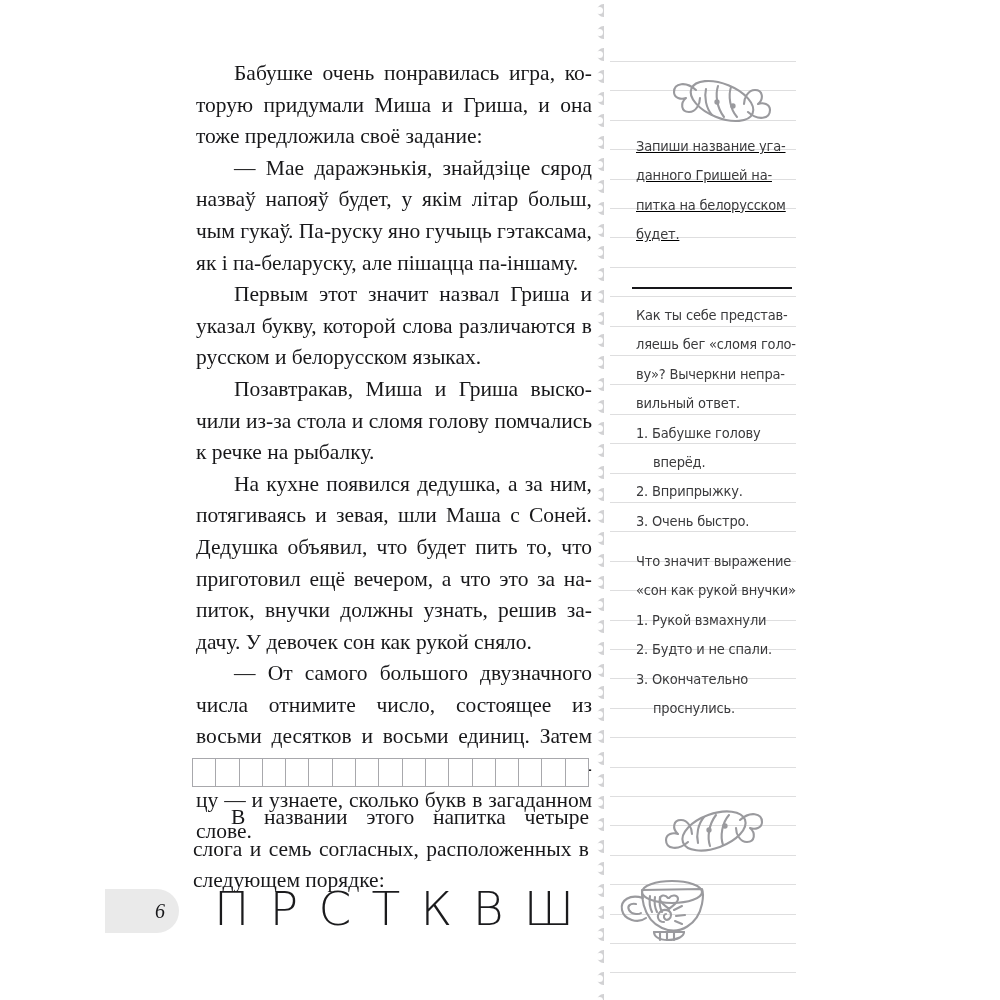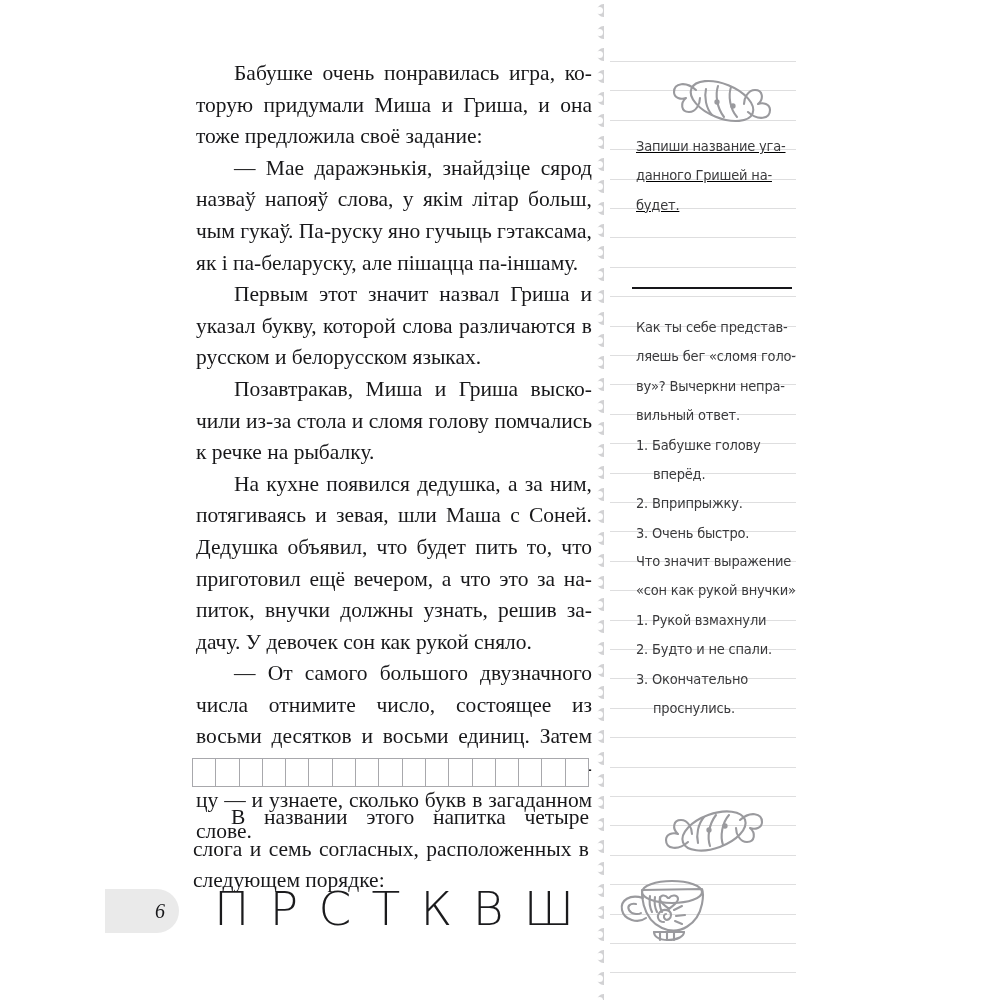--- a/index.html
+++ b/index.html
@@ -181,7 +181,7 @@
 
     <div id="body-text">
       <p class="para">Бабушке очень понравилась игра, ко­торую придумали Миша и Гриша, и она тоже предложила своё задание:</p>
-      <p class="para dash">— Мае даражэнькія, знайдзіце ся­род назваў напояў слова, у якім літар больш, чым гукаў. Па-руску яно гучыць гэтаксама, як і па-беларуску, але пішацца па-іншаму.</p>
+      <p class="para dash">— Мае даражэнькія, знайдзіце ся­род назваў напояў будет, у якім літар больш, чым гукаў. Па-руску яно гучыць гэтаксама, як і па-беларуску, але пішацца па-іншаму.</p>
       <p class="para">Первым этот значит назвал Гриша и указал букву, которой слова различают­ся в русском и белорусском языках.</p>
       <p class="para">Позавтракав, Миша и Гриша выско­чили из-за стола и сломя голову помча­лись к речке на рыбалку.</p>
       <p class="para">На кухне появился дедушка, а за ним, потягиваясь и зевая, шли Маша с Соней. Дедушка объявил, что будет пить то, что приготовил ещё вечером, а что это за на­питок, внучки должны узнать, решив за­дачу. У девочек сон как рукой сняло.</p>

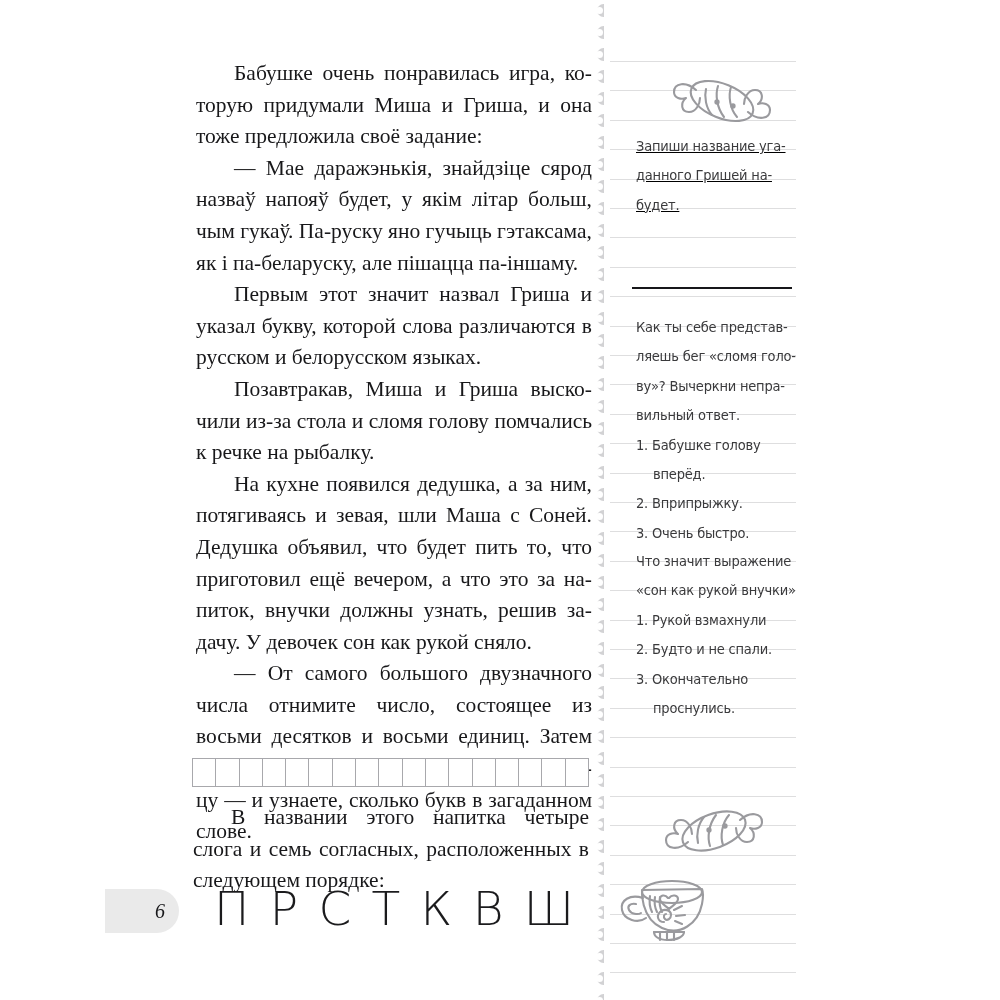--- a/index.html
+++ b/index.html
@@ -328,6 +328,7 @@
     <div class="np-block" style="top:132px;text-decoration:underline;">
       <div class="np-line">Запиши название уга-</div>
       <div class="np-line">данного Гришей на-</div>
+      <div class="np-line">питка на белорусском</div>
       <div class="np-line">будет.</div>
     </div>
 

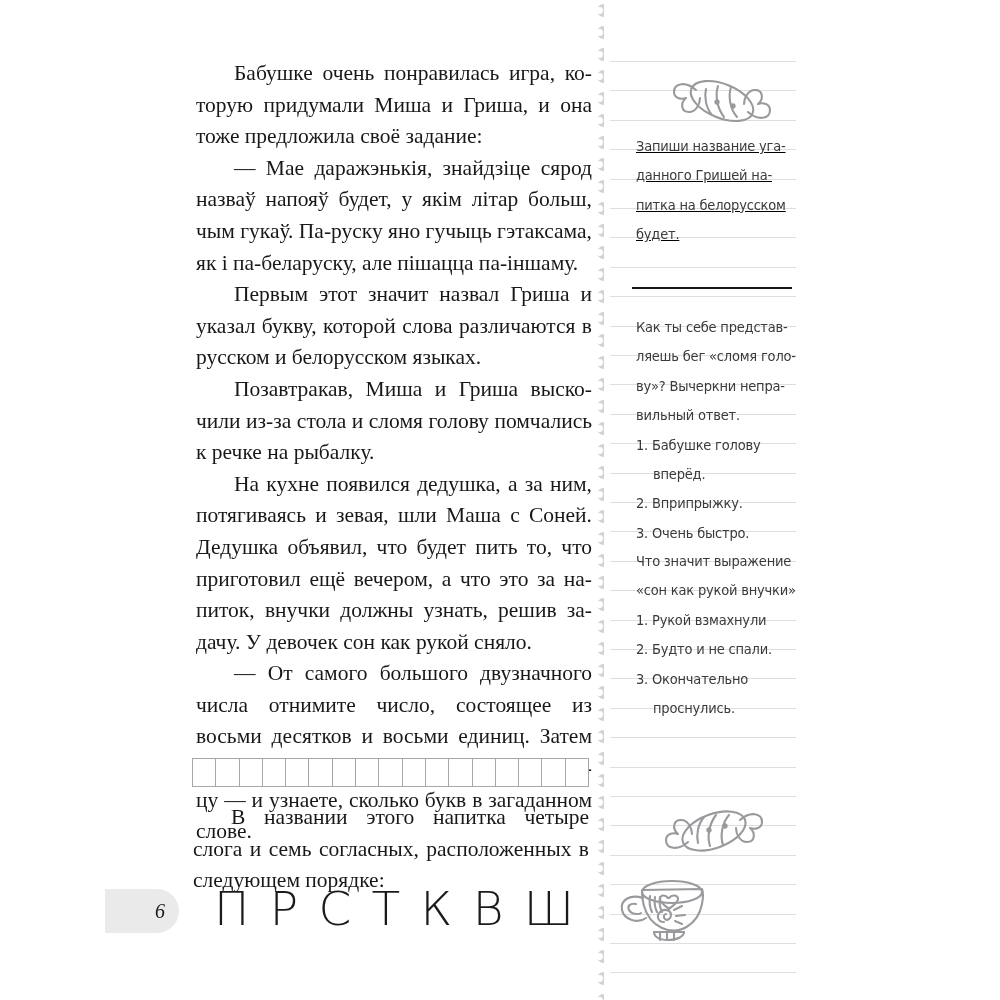--- a/index.html
+++ b/index.html
@@ -332,7 +332,7 @@
       <div class="np-line">будет.</div>
     </div>
 
-    <div class="np-block" style="top:313px;">
+    <div class="np-block" style="top:301px;">
       <div class="np-line">Как ты себе представ-</div>
       <div class="np-line">ляешь бег «сломя голо-</div>
       <div class="np-line">ву»? Вычеркни непра-</div>

